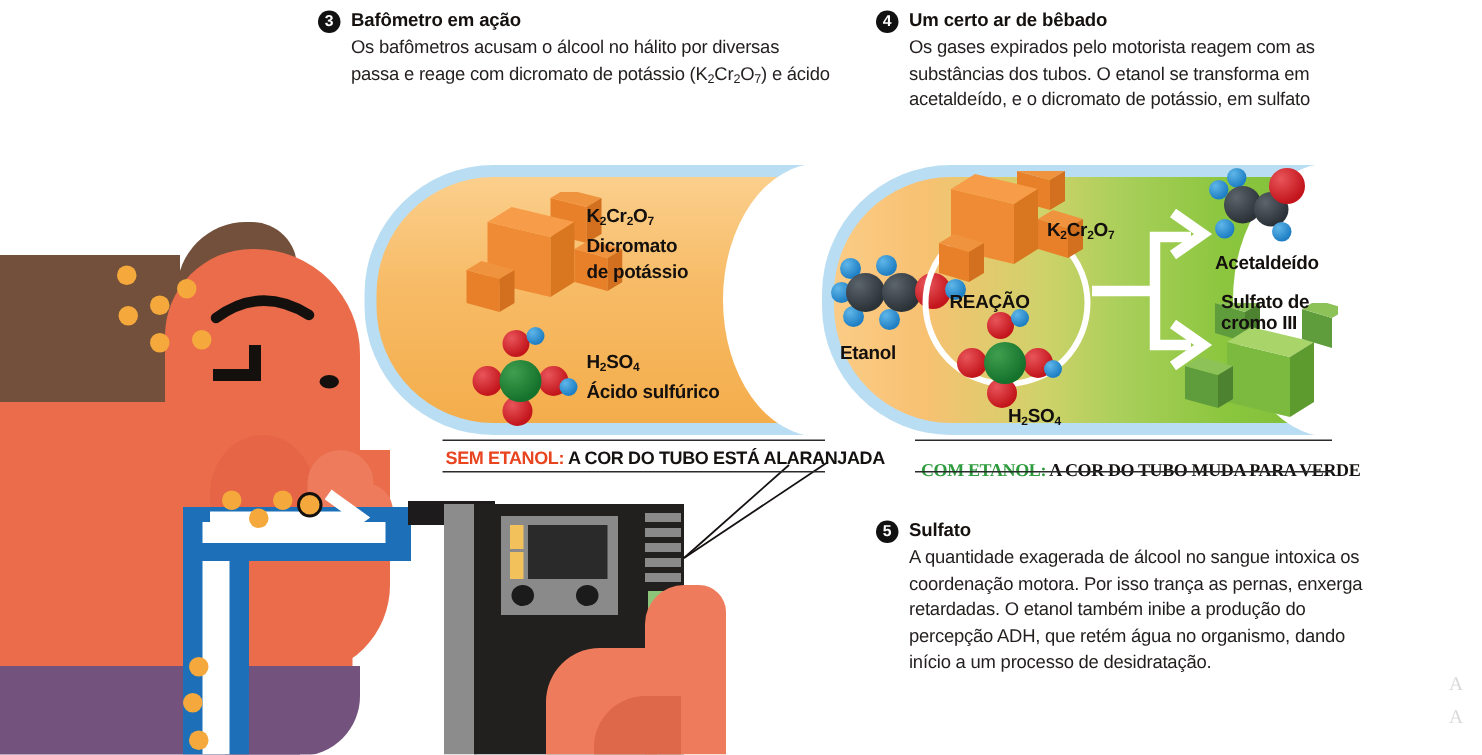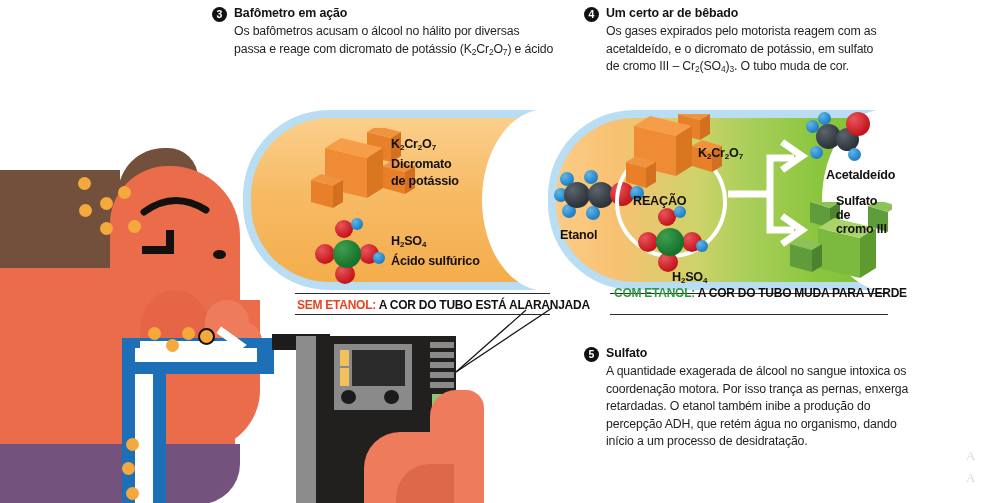--- a/index.html
+++ b/index.html
@@ -184,6 +184,7 @@
   </div>
   <div class="blk-body indent">
     <div>Os gases expirados pelo motorista reagem com as</div>
+    <div>substâncias dos tubos. O etanol se transforma em</div>
     <div>acetaldeído, e o dicromato de potássio, em sulfato</div>
     <div>de cromo III – Cr<sub>2</sub>(SO<sub>4</sub>)<sub>3</sub>. O tubo muda de cor.</div>
   </div>

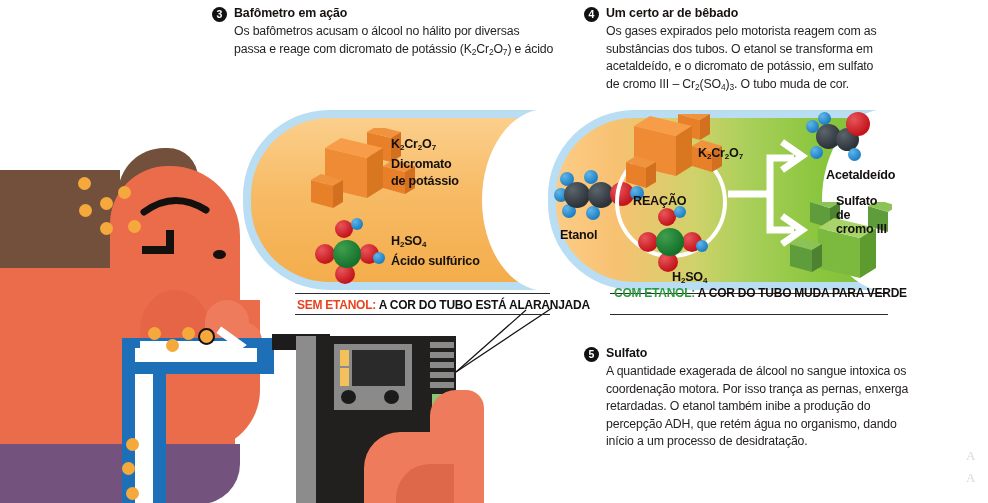--- a/index.html
+++ b/index.html
@@ -186,7 +186,6 @@
     <div>Os gases expirados pelo motorista reagem com as</div>
     <div>substâncias dos tubos. O etanol se transforma em</div>
     <div>acetaldeído, e o dicromato de potássio, em sulfato</div>
-    <div>de cromo III – Cr<sub>2</sub>(SO<sub>4</sub>)<sub>3</sub>. O tubo muda de cor.</div>
   </div>
 </div>
 

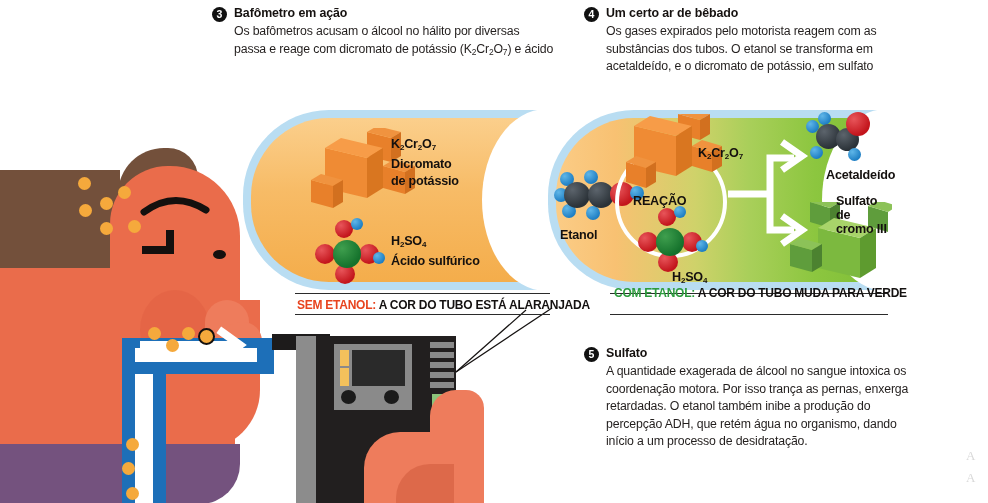--- a/index.html
+++ b/index.html
@@ -338,7 +338,7 @@
     </g>
   </svg>
 
-  <div class="tlabel" style="left:278px;top:58px;font-size:12.6px;">Acetaldeído</div>
+  <div class="tlabel" style="left:262px;top:58px;font-size:12.6px;">Acetaldeído</div>
   <div class="tlabel" style="left:268px;top:84px;font-size:12.6px;padding-left:20px;">Sulfato de cromo III</div>
 </div>
 

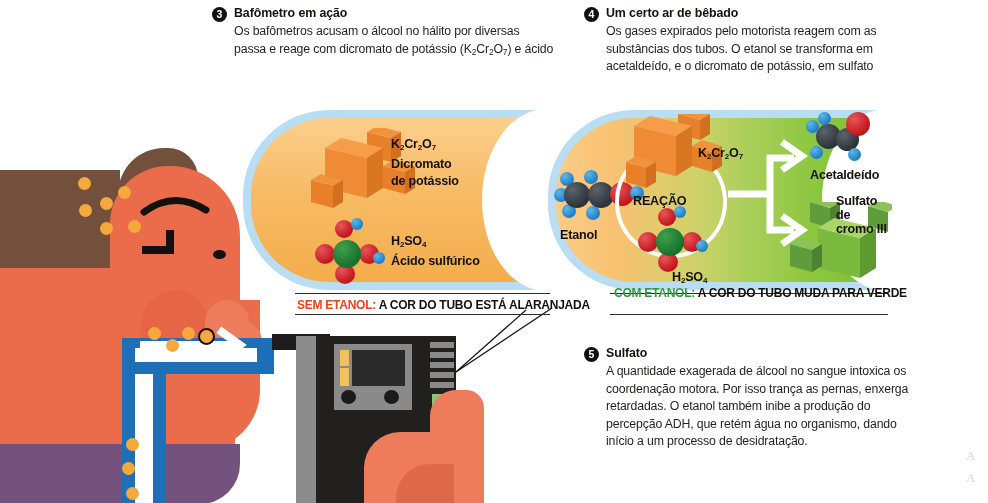--- a/index.html
+++ b/index.html
@@ -339,7 +339,7 @@
   </svg>
 
   <div class="tlabel" style="left:262px;top:58px;font-size:12.6px;">Acetaldeído</div>
-  <div class="tlabel" style="left:268px;top:84px;font-size:12.6px;padding-left:20px;">Sulfato de cromo III</div>
+  <div class="tlabel" style="left:246px;top:84px;font-size:12.6px;padding-left:20px;">Sulfato de cromo III</div>
 </div>
 
 <div class="caprule" style="left:610px;top:293px;width:278px;"></div>

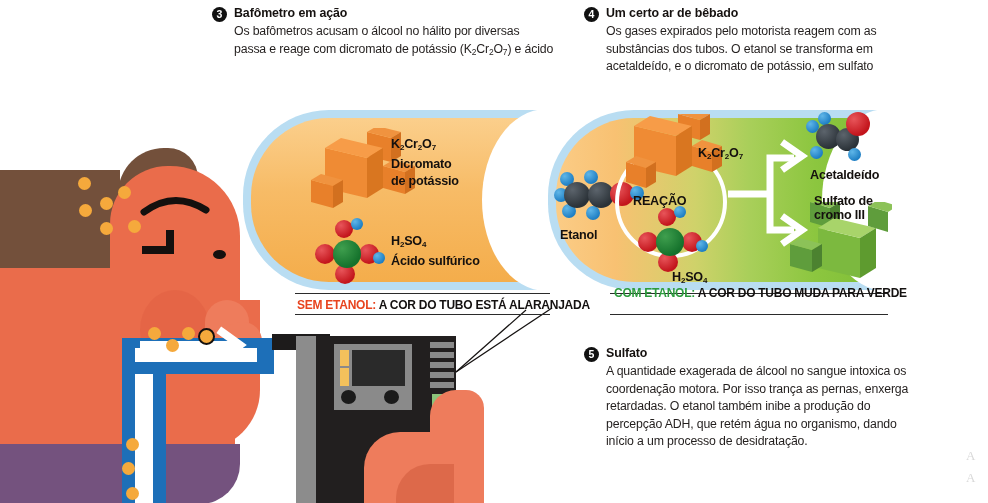--- a/index.html
+++ b/index.html
@@ -343,7 +343,7 @@
 </div>
 
 <div class="caprule" style="left:610px;top:293px;width:278px;"></div>
-<div class="capbar" style="left:614px;top:286px;">
+<div class="capbar" style="left:614px;top:306px;font-family:Liberation Serif, serif;">
   <span class="hl-green">COM ETANOL:</span><span class="rest"> A COR DO TUBO MUDA PARA VERDE</span>
 </div>
 <div class="caprule" style="left:610px;top:314px;width:278px;"></div>

